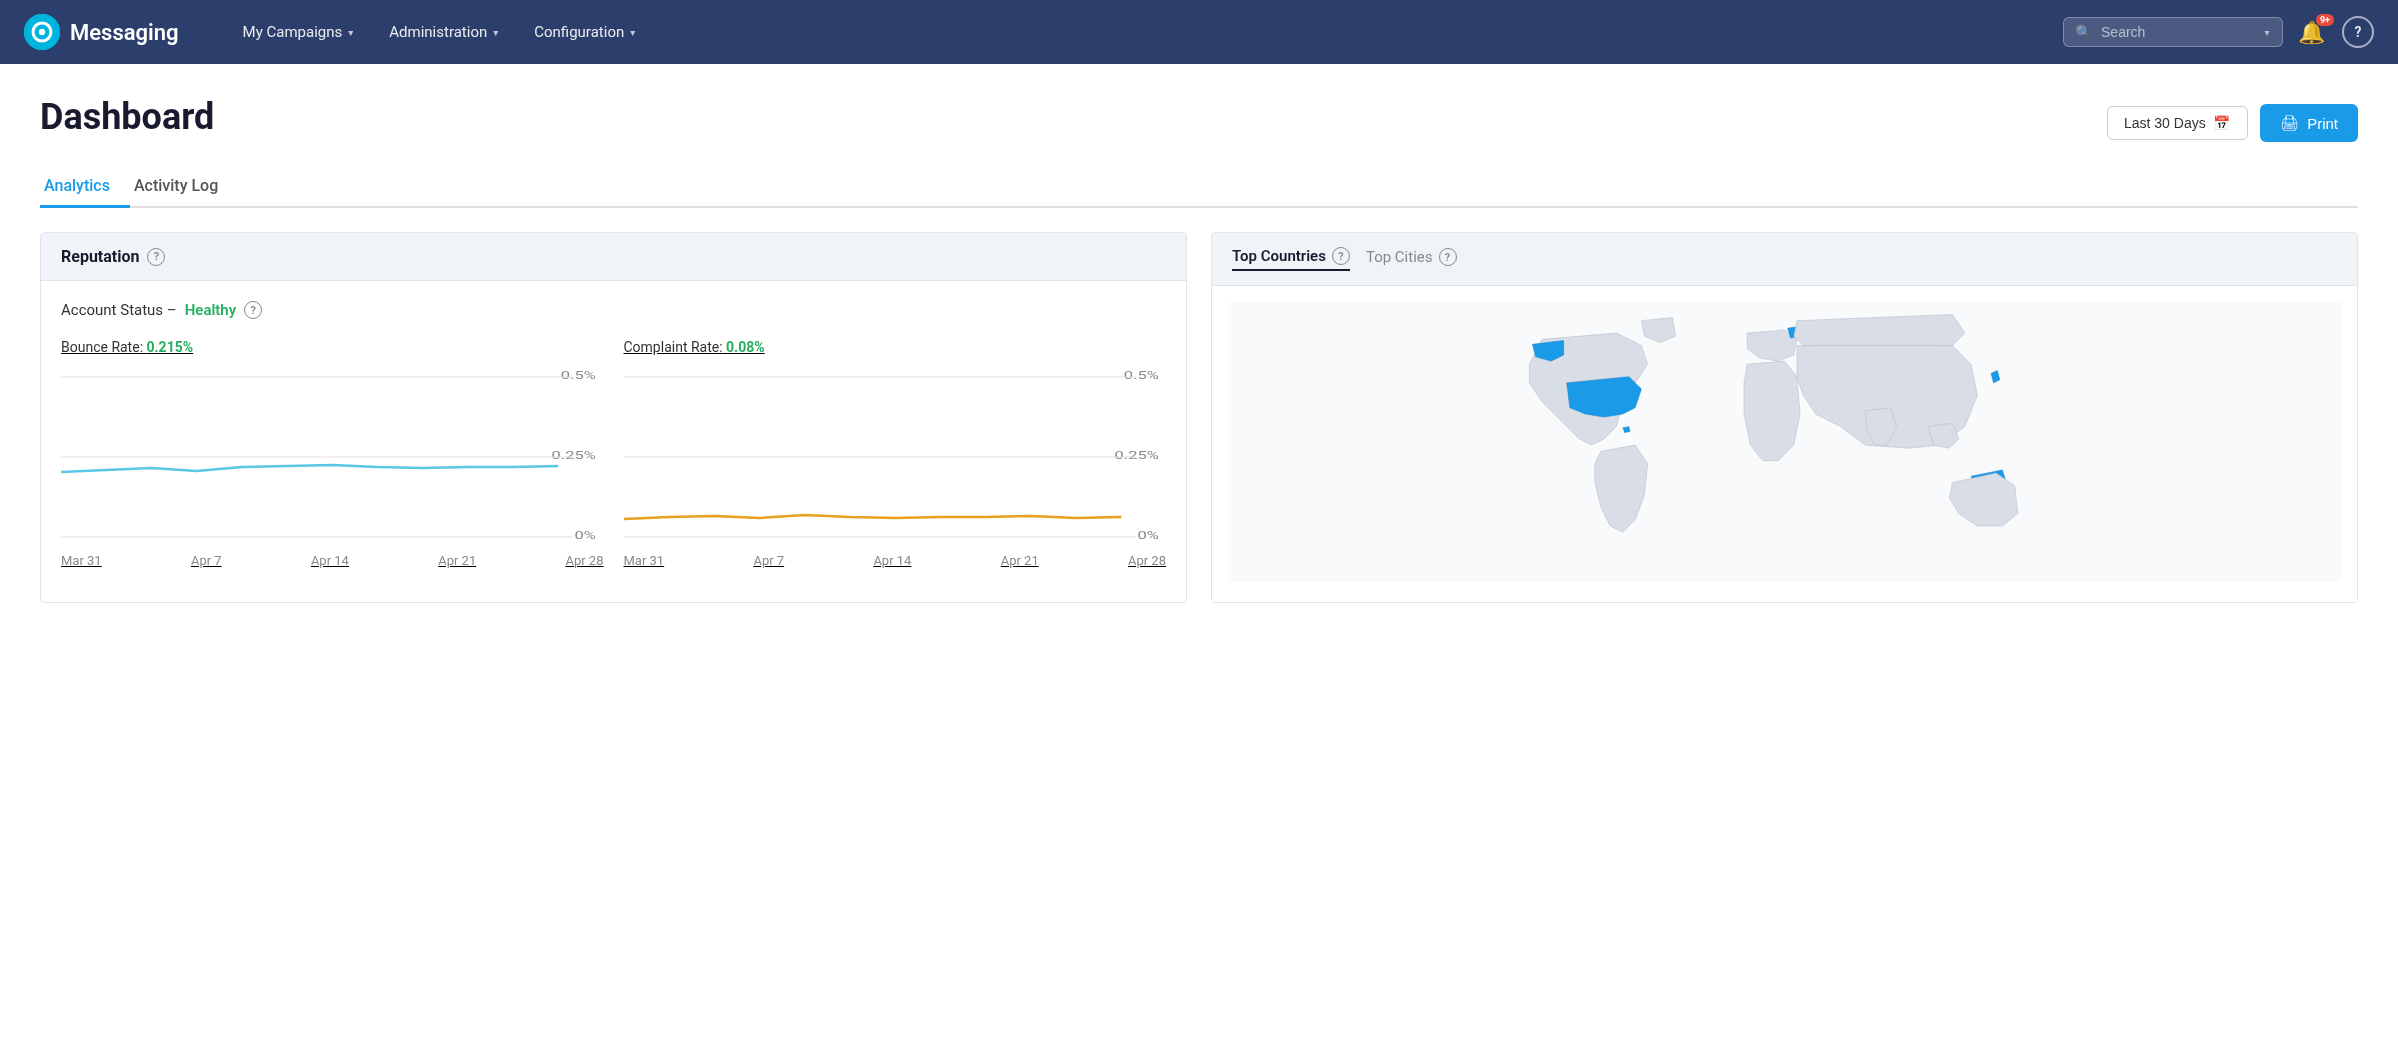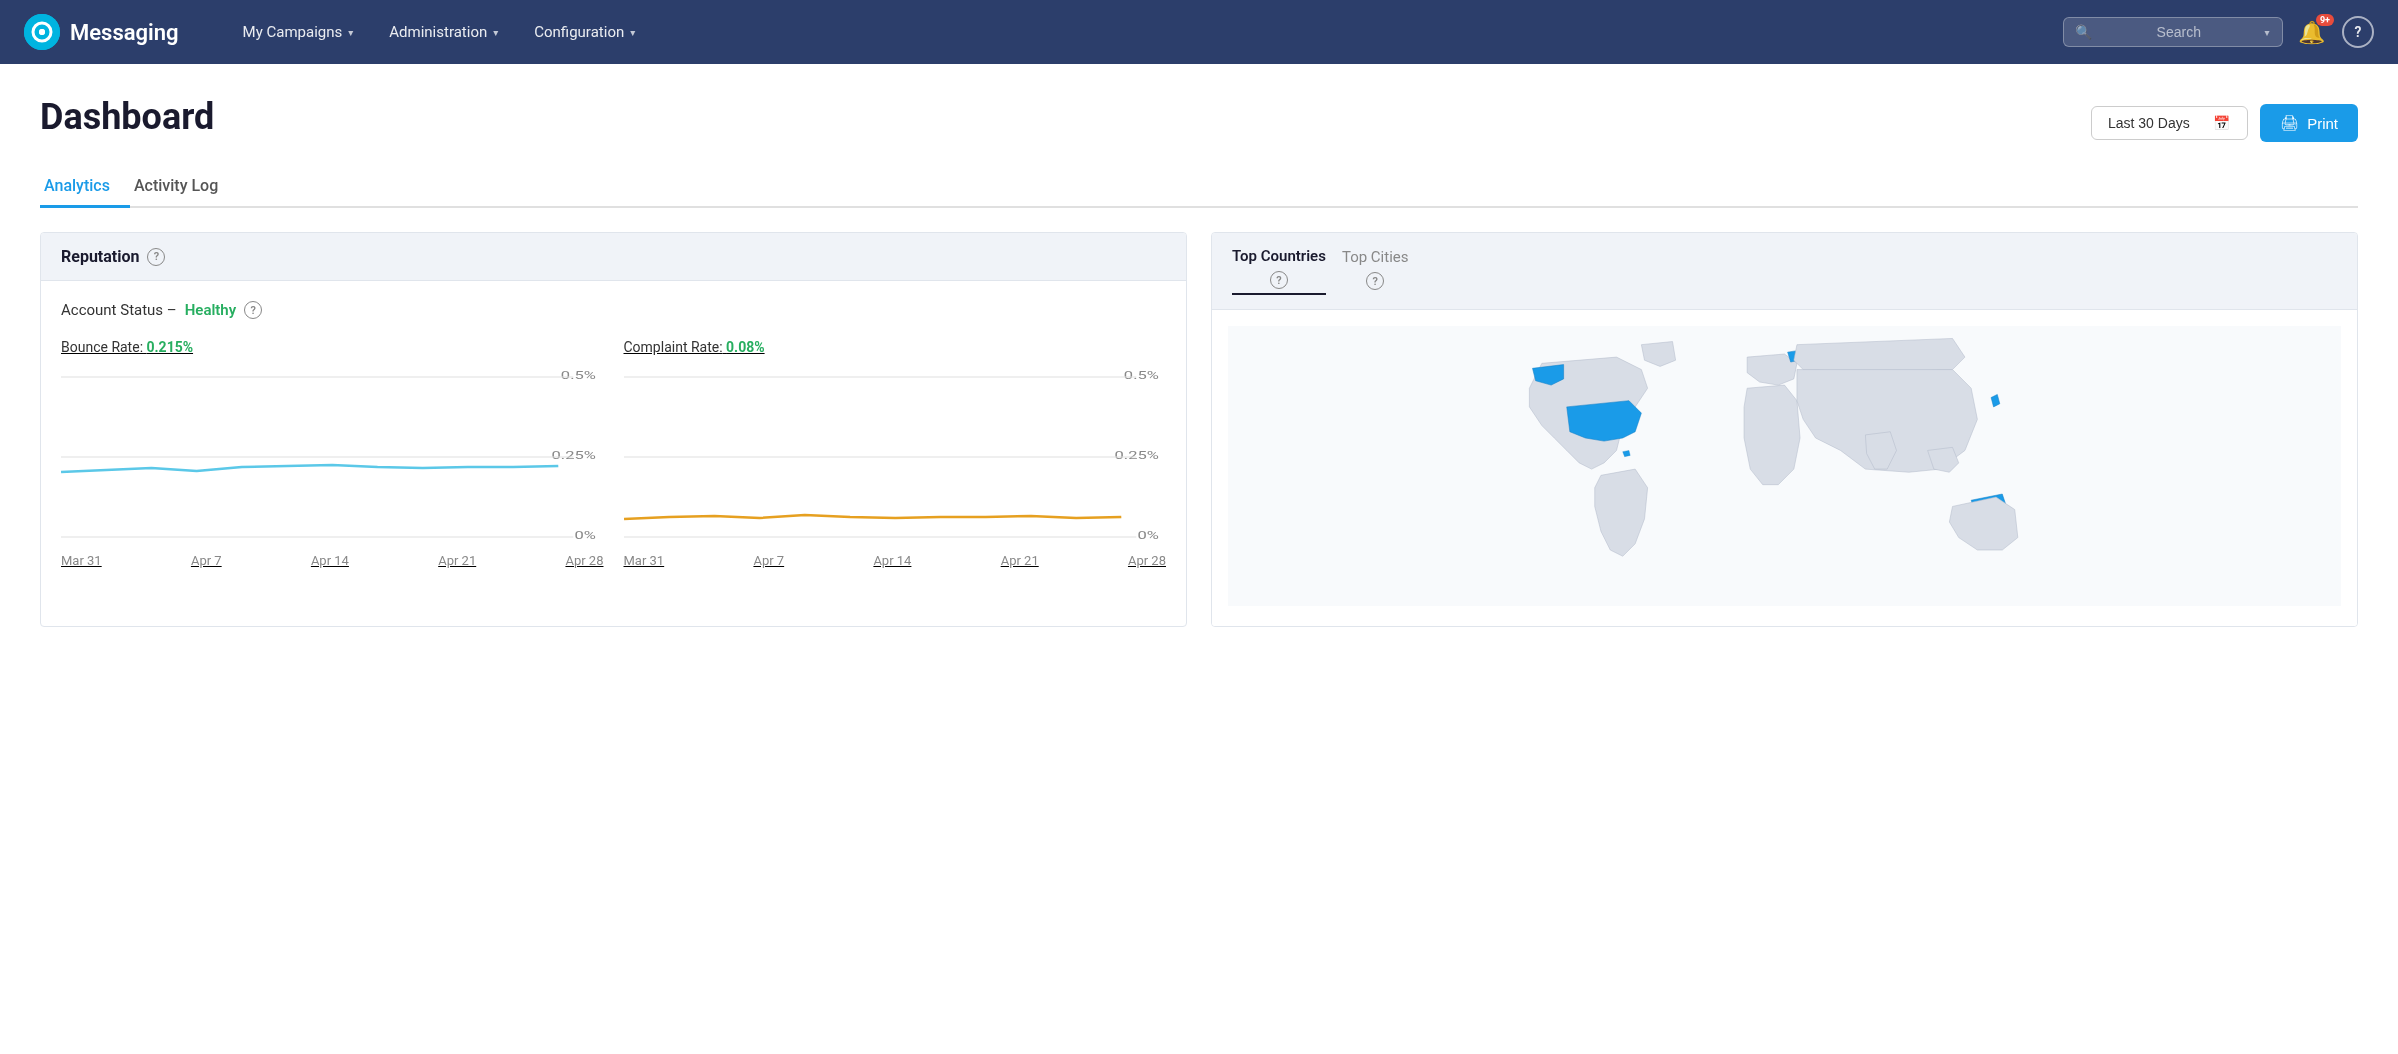--- a/index.html
+++ b/index.html
@@ -89,7 +89,6 @@
       color: white;
       font-size: 14px;
       width: 100%;
-      text-align: center;
     }
     .search-box input::placeholder { color: rgba(255,255,255,0.6); }
     .search-icon { color: rgba(255,255,255,0.6); font-size: 14px; }

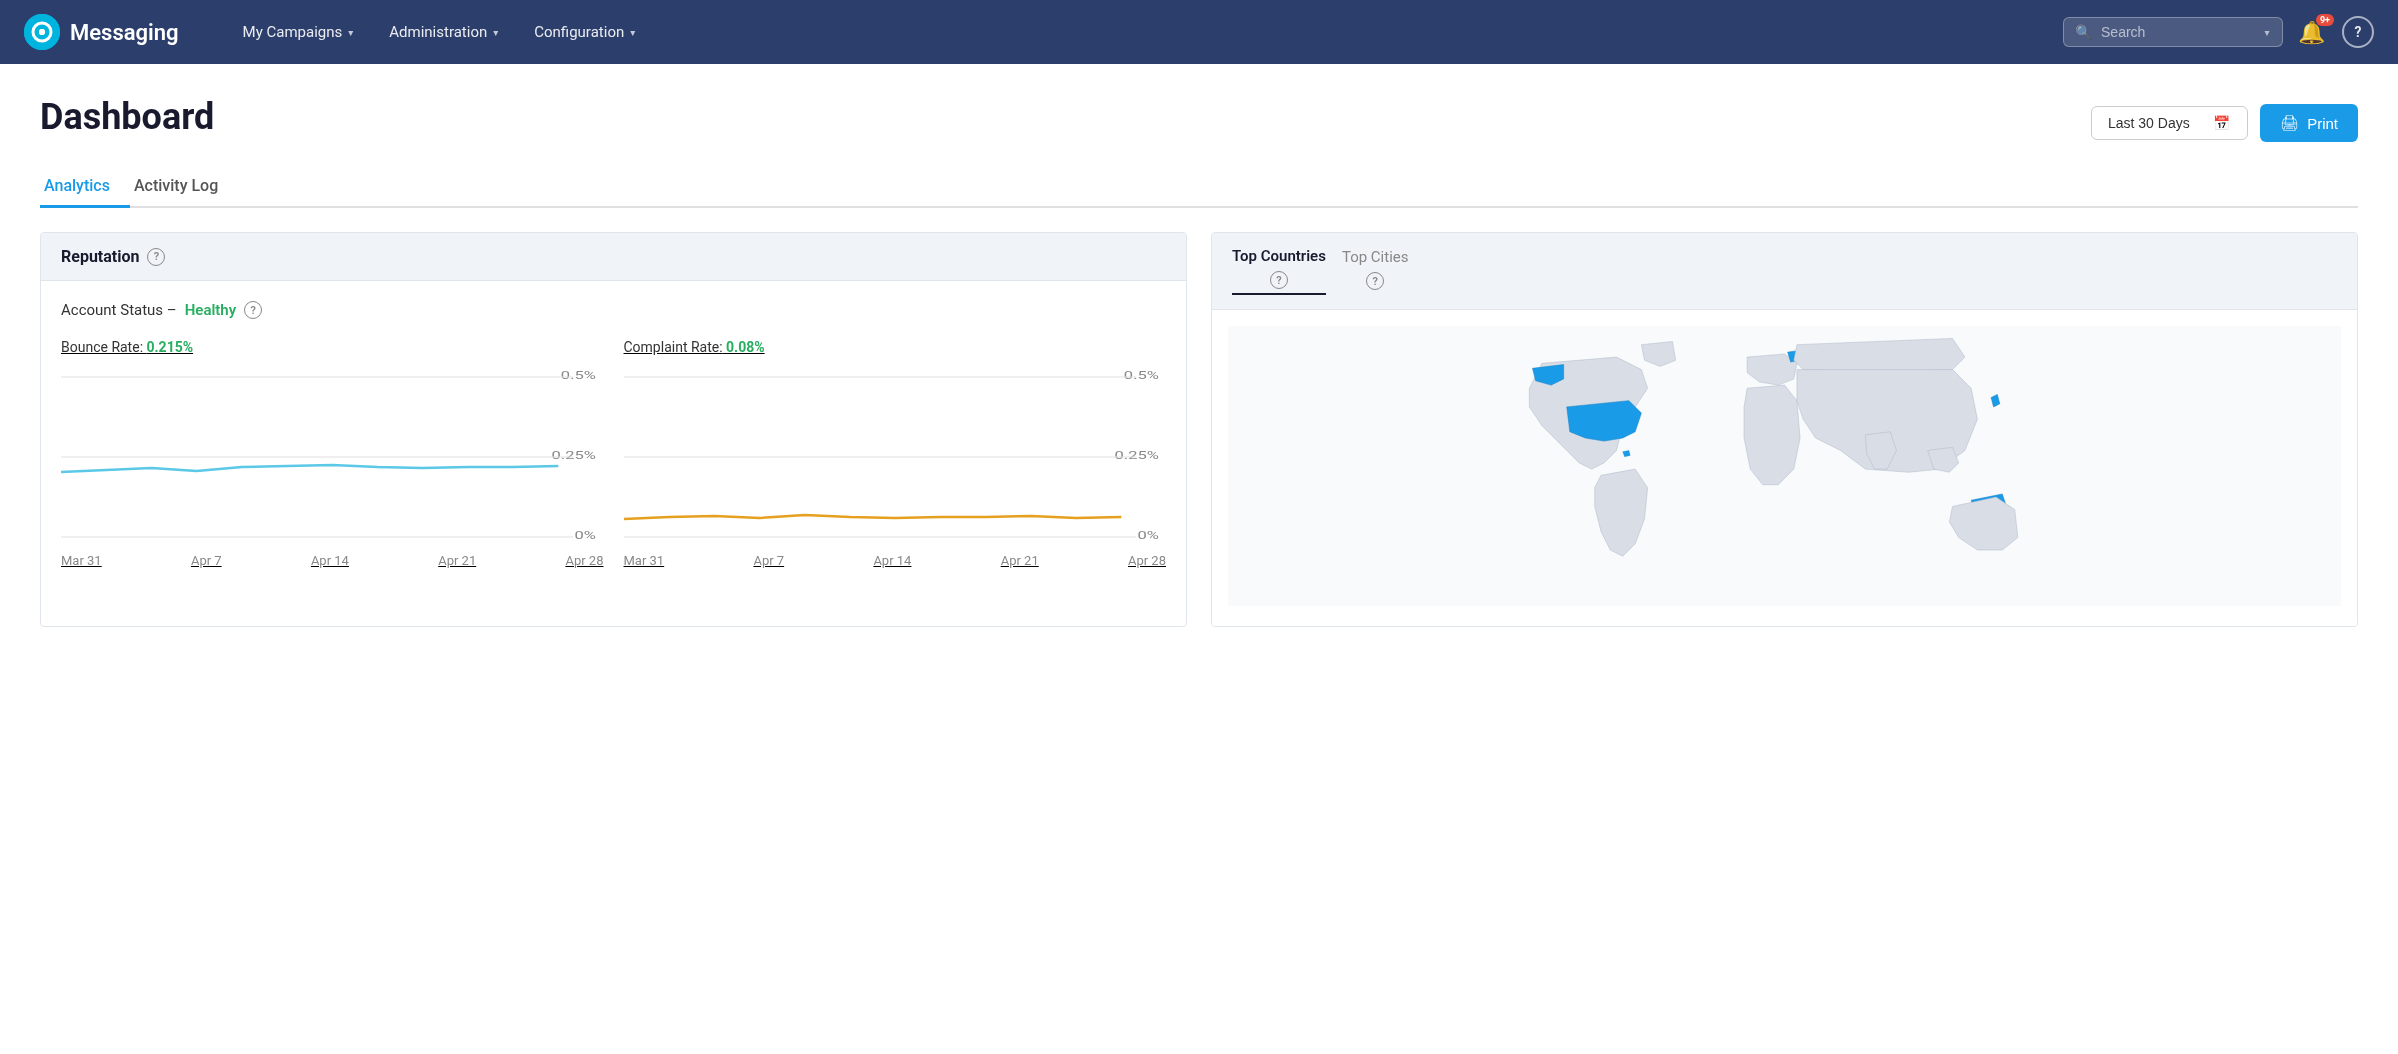--- a/index.html
+++ b/index.html
@@ -146,7 +146,7 @@
     .date-picker-btn {
       display: flex;
       align-items: center;
-      gap: 24px;
+      gap: 8px;
       border: 1px solid #ccc;
       border-radius: 6px;
       padding: 8px 16px;

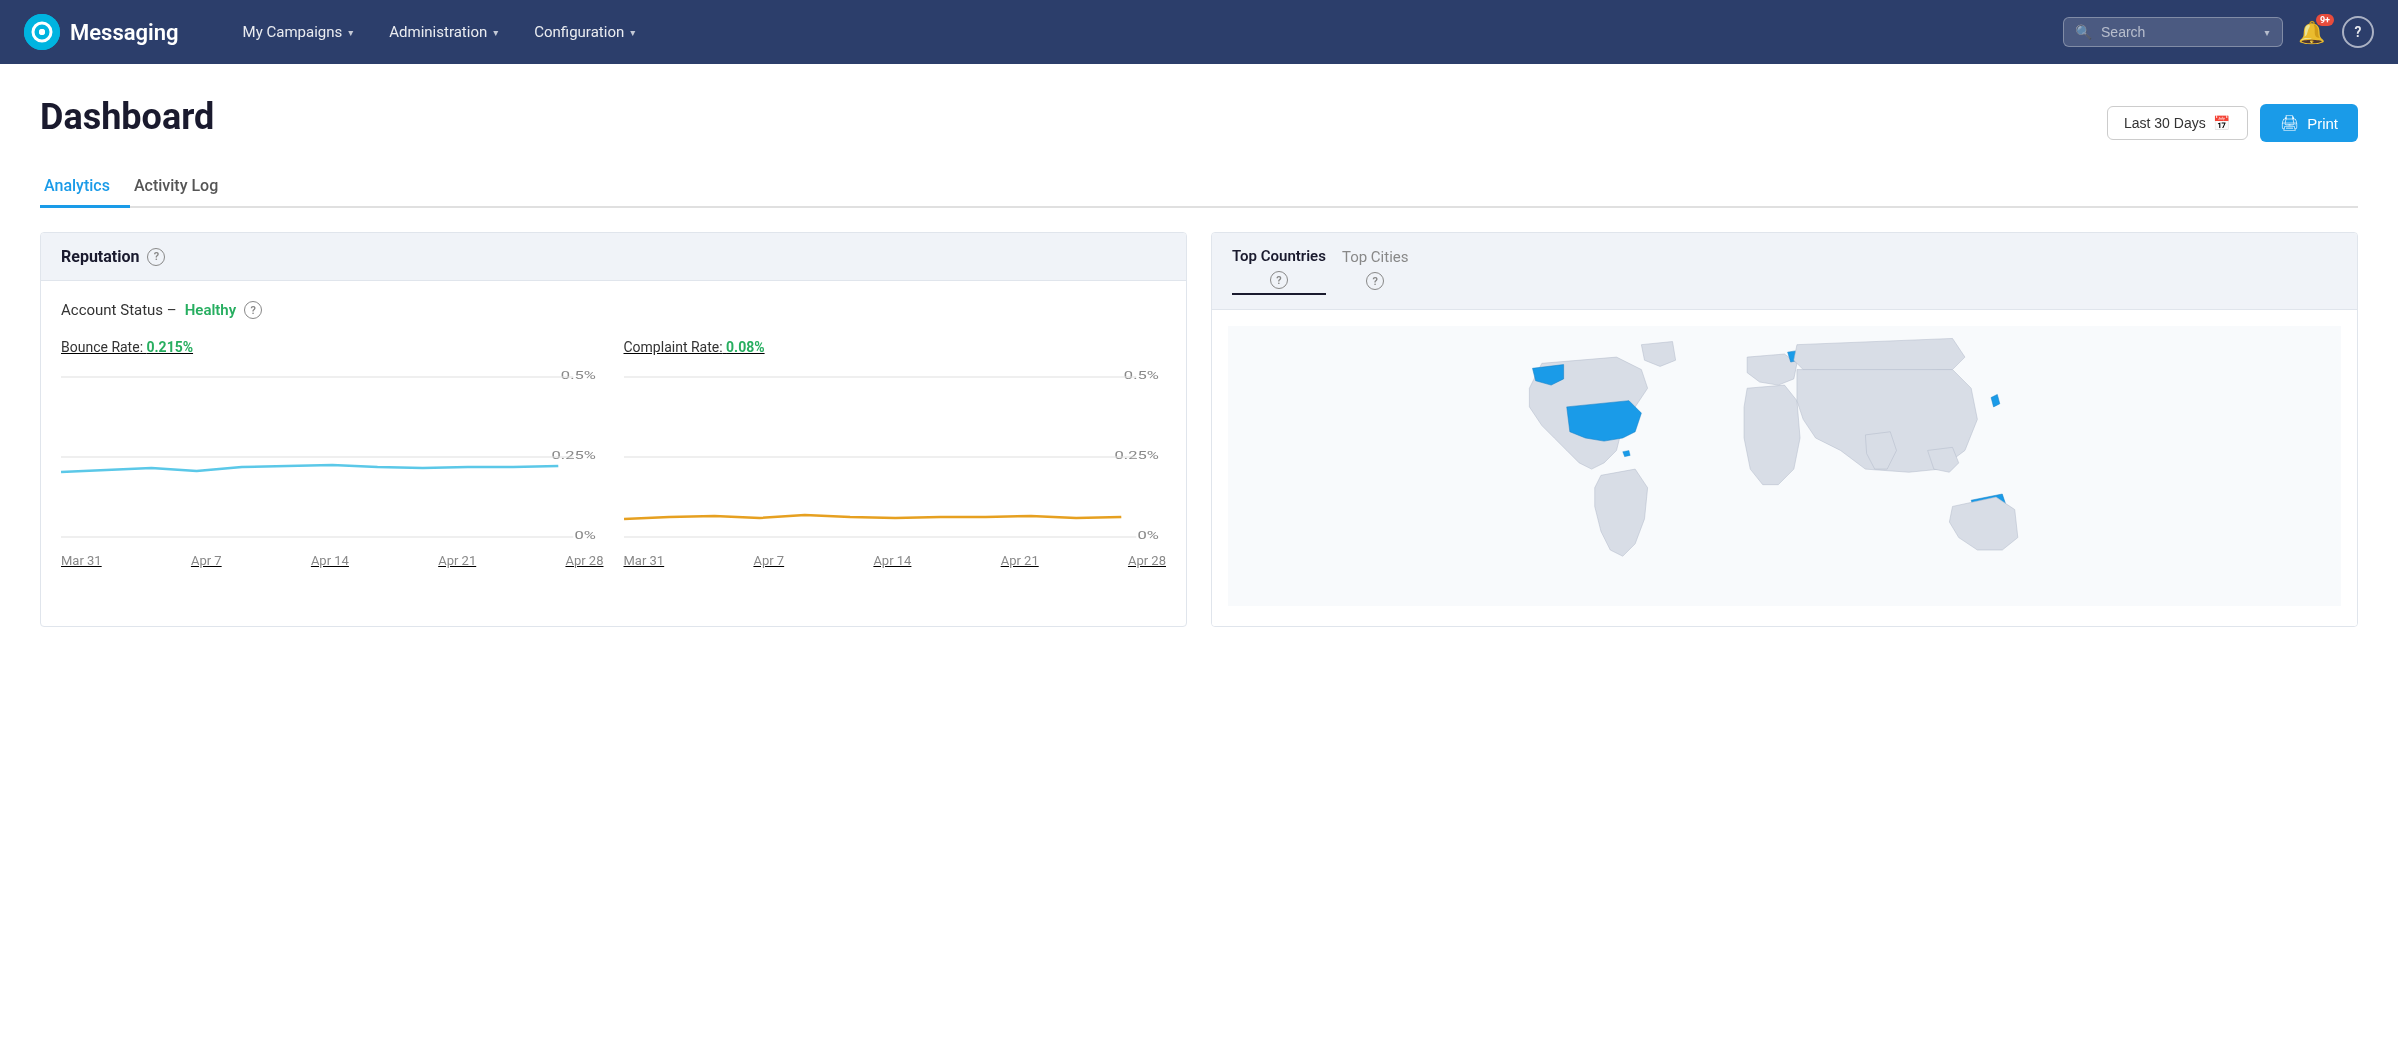--- a/index.html
+++ b/index.html
@@ -294,7 +294,6 @@
       align-items: center;
       gap: 6px;
       padding-bottom: 4px;
-      flex-direction: column;
     }
     .geo-tab.active { border-bottom: 2px solid #1a1a2e; }
     .geo-tab:not(.active) { color: #888; font-weight: 400; border-bottom: none; }

